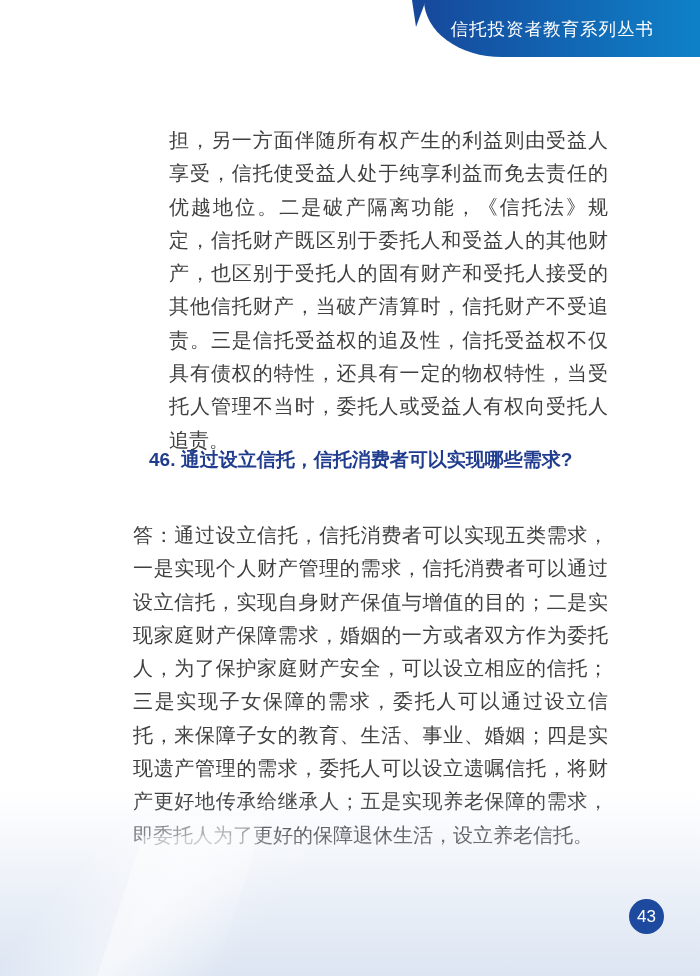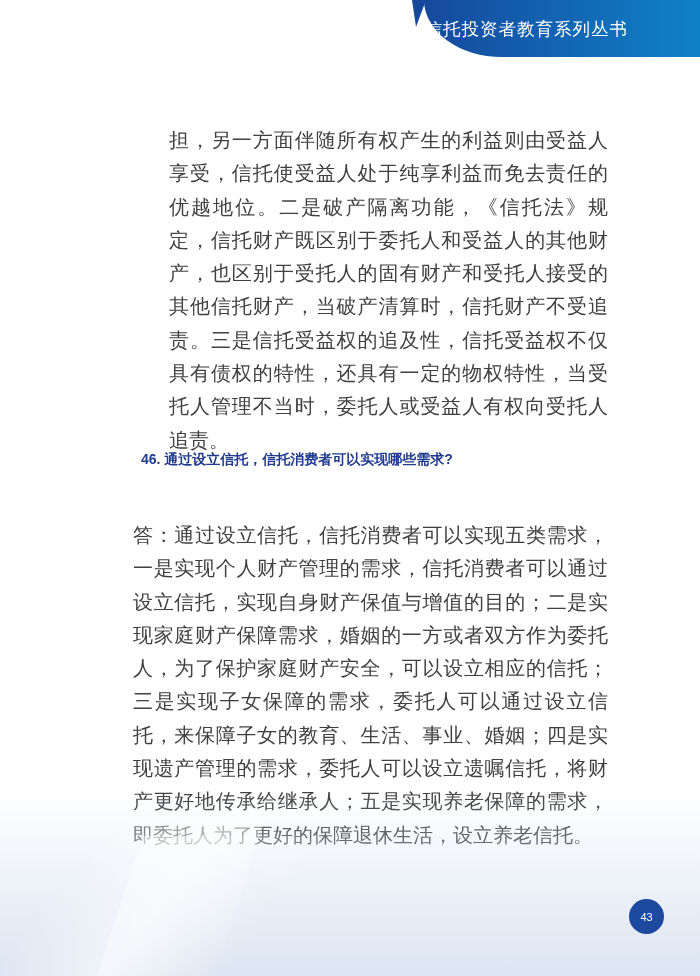--- a/index.html
+++ b/index.html
@@ -41,7 +41,7 @@
     display: flex;
     align-items: center;
     justify-content: flex-end;
-    padding-right: 72px;
+    padding-right: 46px;
   }
   .banner-title {
     color: #ffffff;

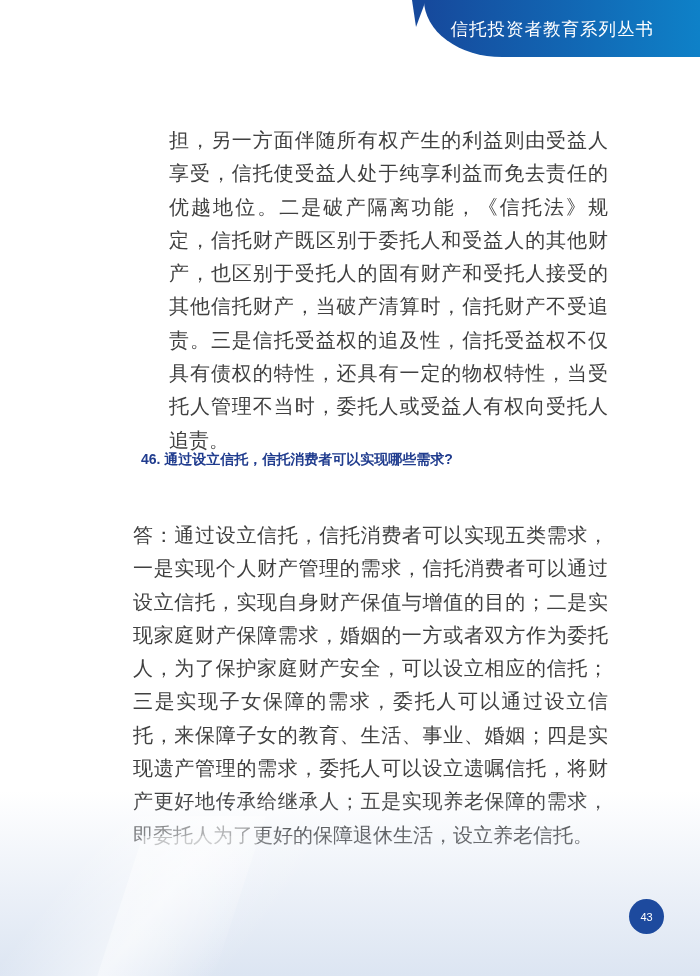--- a/index.html
+++ b/index.html
@@ -71,11 +71,11 @@
   .para1 { top: 124px; margin-left: 36px; }
   .question-heading {
     position: absolute;
-    left: 8px;
+    left: 16px;
     right: 0;
     top: 443px;
     margin: 0;
-    font-size: 14px;
+    font-size: 19px;
     line-height: 33px;
     font-weight: bold;
     color: var(--heading-color, #203c8e);

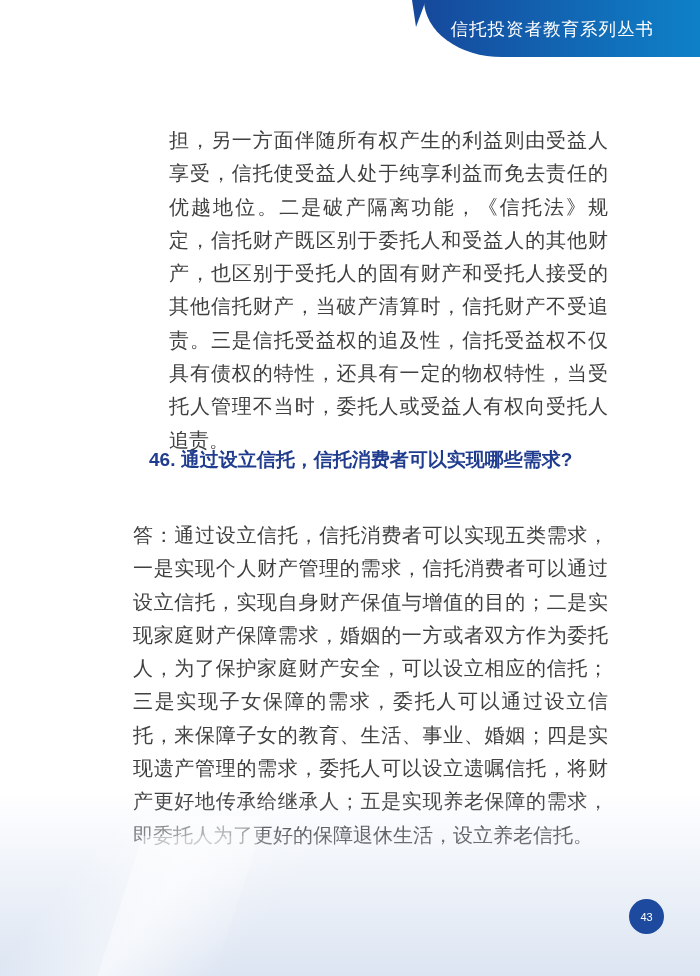--- a/index.html
+++ b/index.html
@@ -133,7 +133,7 @@
     display: flex;
     align-items: center;
     justify-content: center;
-    font-size: 11px;
+    font-size: 17px;
   }
 </style>
 </head>

